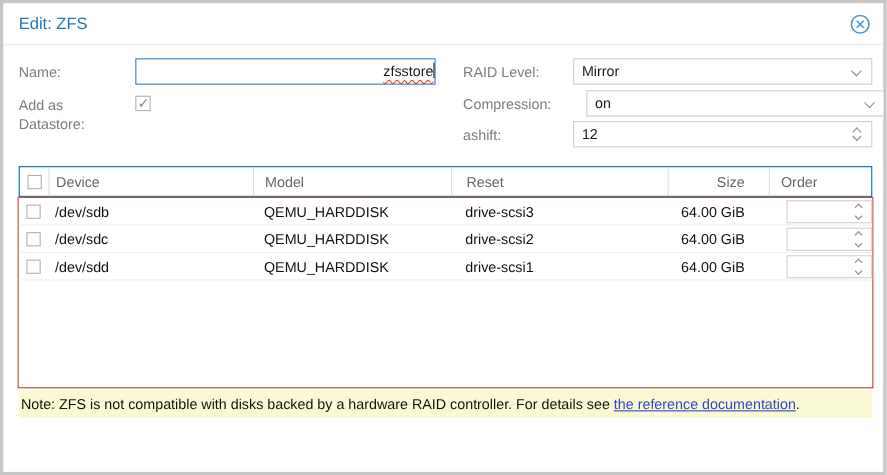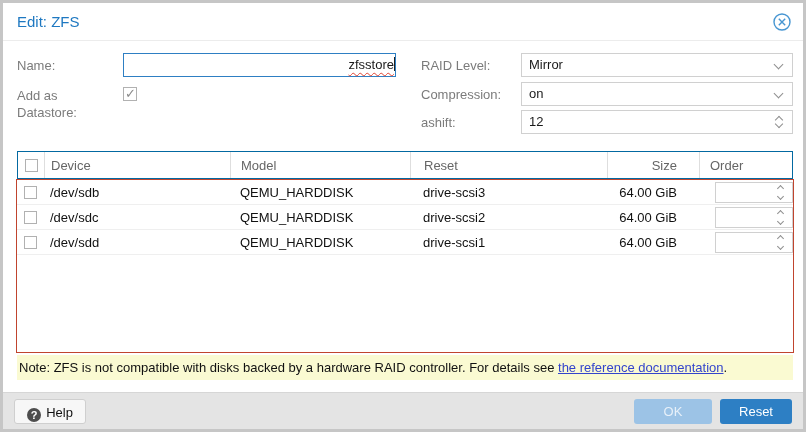--- a/index.html
+++ b/index.html
@@ -106,7 +106,7 @@
   </div>
 
   <div class="lbl" style="left:418px; top:83px;">Compression:</div>
-  <div class="field combo" style="left:518px; top:79px; width:272px;">
+  <div class="field combo" style="left:530px; top:79px; width:272px;">
     <span>on</span>
     <span class="chev"></span>
   </div>

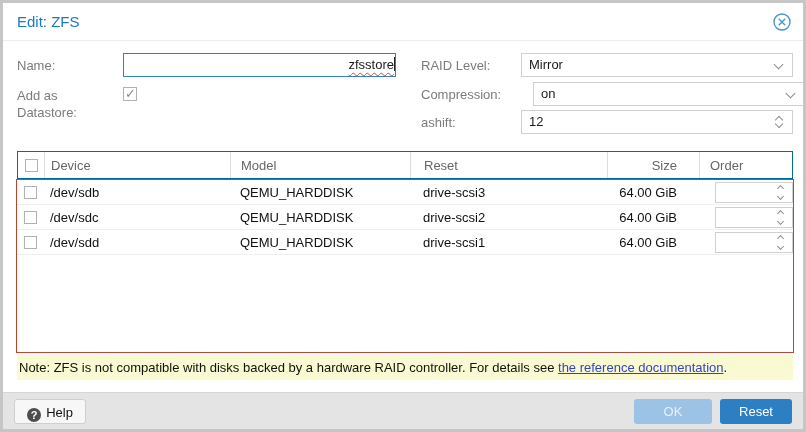--- a/index.html
+++ b/index.html
@@ -188,13 +188,6 @@
     <span>Note: ZFS is not compatible with disks backed by a hardware RAID controller. For details see </span><a>the reference documentation</a><span>.</span>
   </div>
 
-  <div class="ftr">
-    <div class="btn btn-help">
-      <span class="q-ico">?</span><span>Help</span>
-    </div>
-    <div class="btn btn-ok">OK</div>
-    <div class="btn btn-reset">Reset</div>
-  </div>
 
 </div>
 

